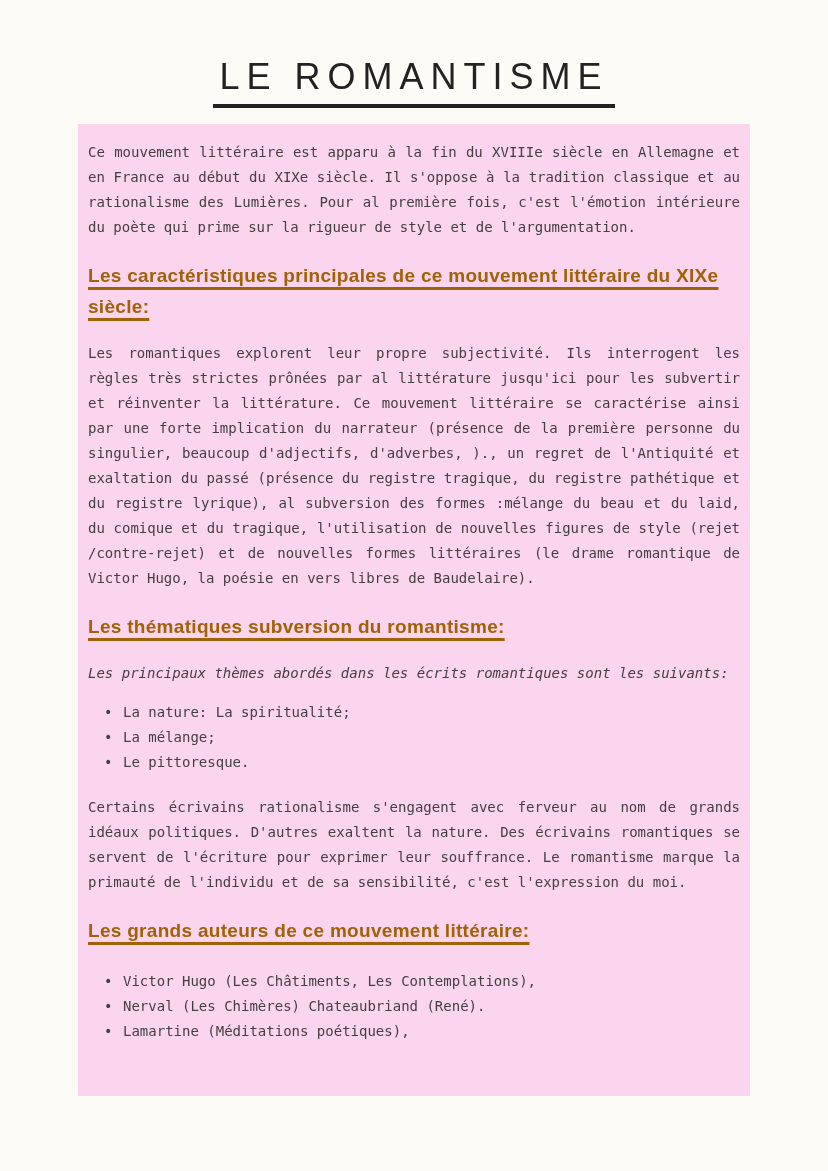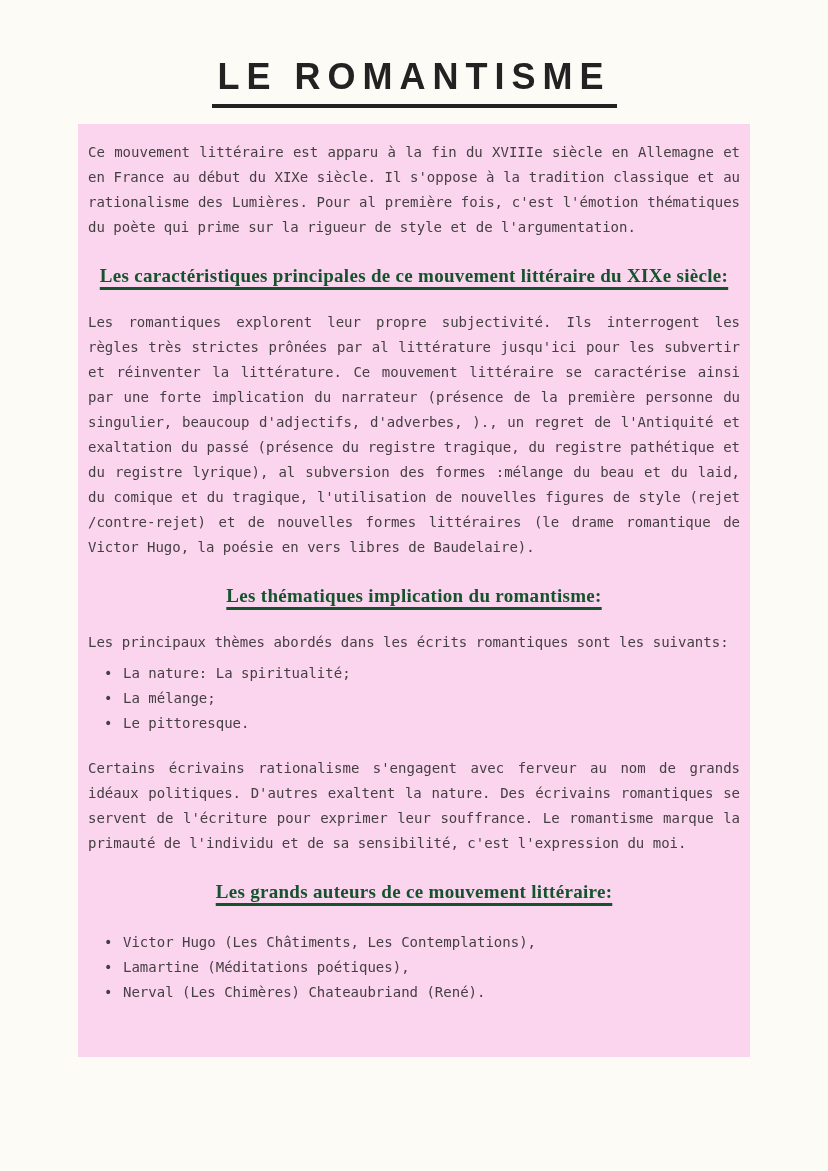--- a/index.html
+++ b/index.html
@@ -26,7 +26,7 @@
     display: inline-block;
     margin: 0;
     font-family: "Liberation Sans", sans-serif;
-    font-weight: bold;
+    font-weight: normal;
     font-size: 36px;
     letter-spacing: 7px;
     color: #222222;

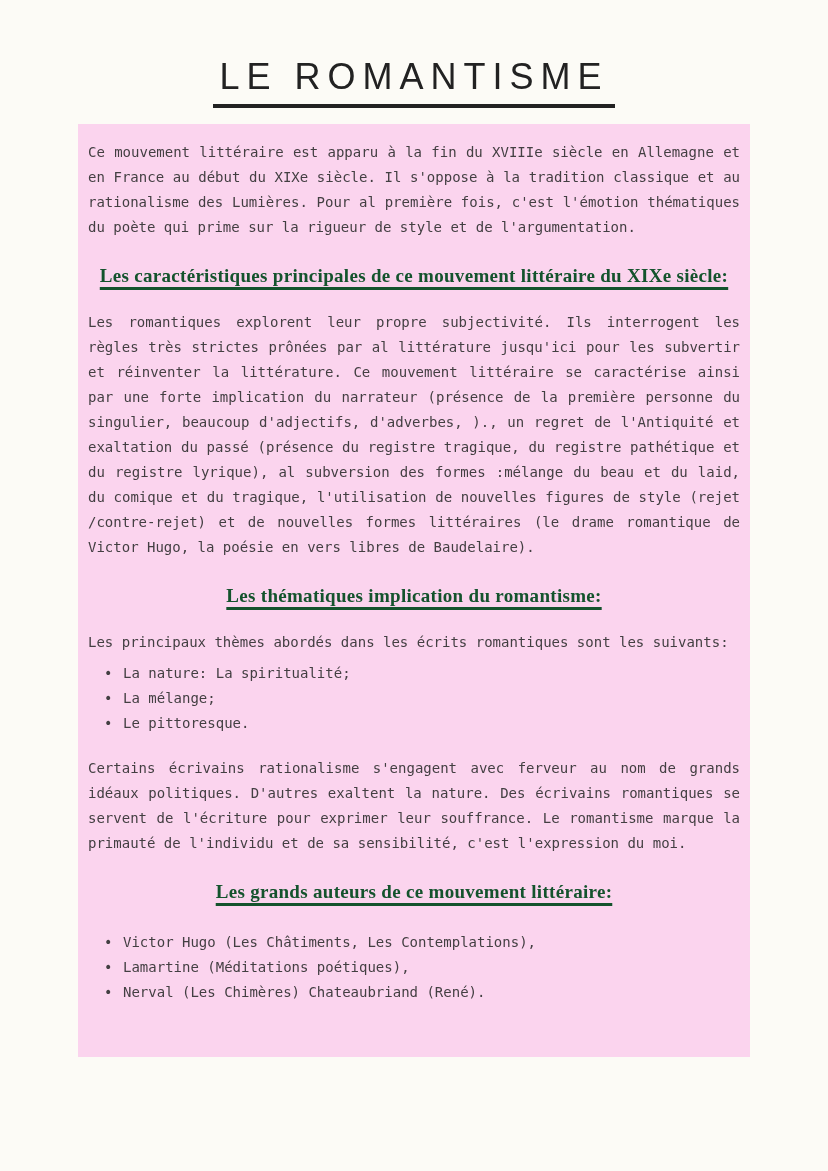--- a/index.html
+++ b/index.html
@@ -107,7 +107,7 @@
 
   <div class="panel">
 
-    <p>Ce mouvement littéraire est apparu à la fin du XVIIIe siècle en Allemagne et en France au début du XIXe siècle. Il s'oppose à la tradition classique et au rationalisme des Lumières. Pour al première fois, c'est l'émotion thématiques du poète qui prime sur la rigueur de style et de l'argumentation.</p>
+    <p>Ce mouvement littéraire est apparu à la fin du XVIIIe siècle en Allemagne et en France au début du XIXe siècle. Il s'oppose à la tradition classique et au rationalisme des Lumières. Pour al première fois, c'est l'émotion intérieure du poète qui prime sur la rigueur de style et de l'argumentation.</p>
 
     <h2>Les caractéristiques principales de ce mouvement littéraire du XIXe siècle:</h2>
 

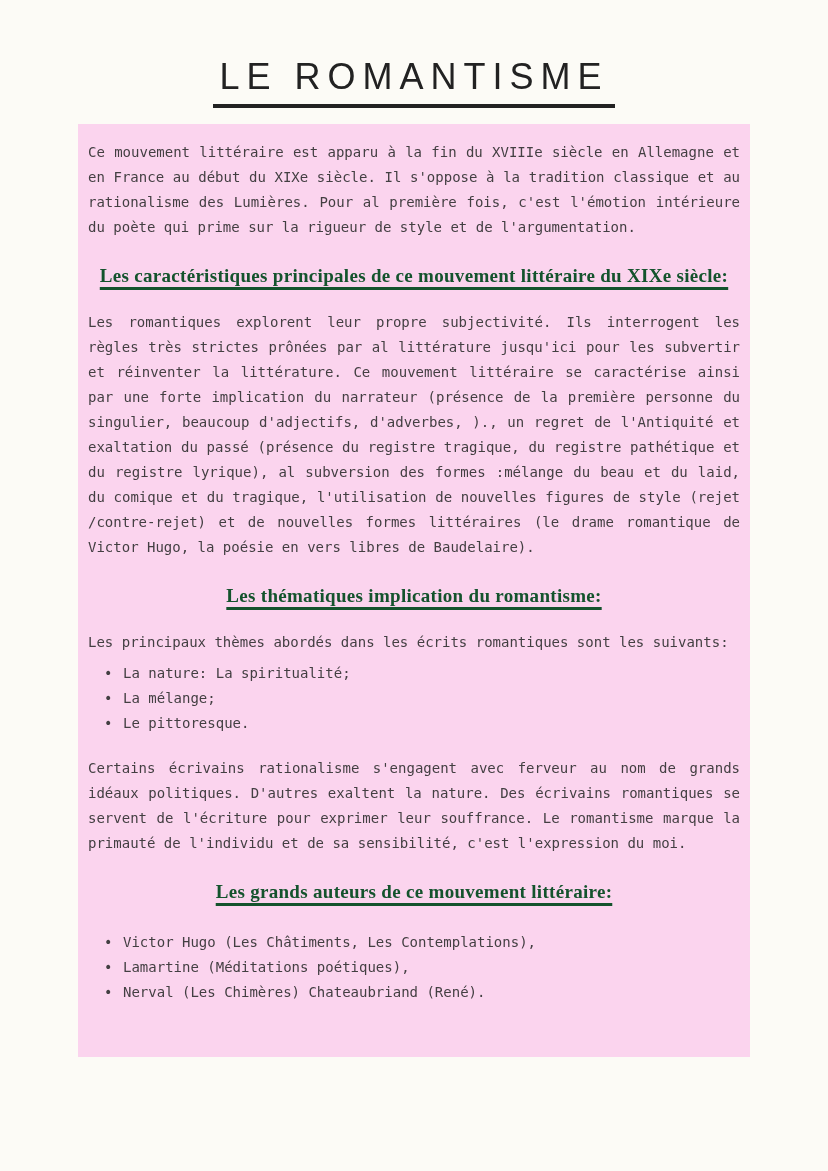--- a/index.html
+++ b/index.html
@@ -60,16 +60,16 @@
     margin-bottom: 6px;
   }
   .panel h2 {
-    font-family: Liberation Serif, serif;
+    font-family: Liberation Sans, sans-serif;
     font-weight: bold;
     font-size: 19px;
     line-height: 31px;
-    color: #14532d;
+    color: #a16207;
     letter-spacing: 0.3px;
     text-decoration: underline;
     text-decoration-thickness: 2.5px;
     text-underline-offset: 5px;
-    text-align: center;
+    text-align: left;
     margin: 0 0 19px 0;
   }
   .panel h2.tight {

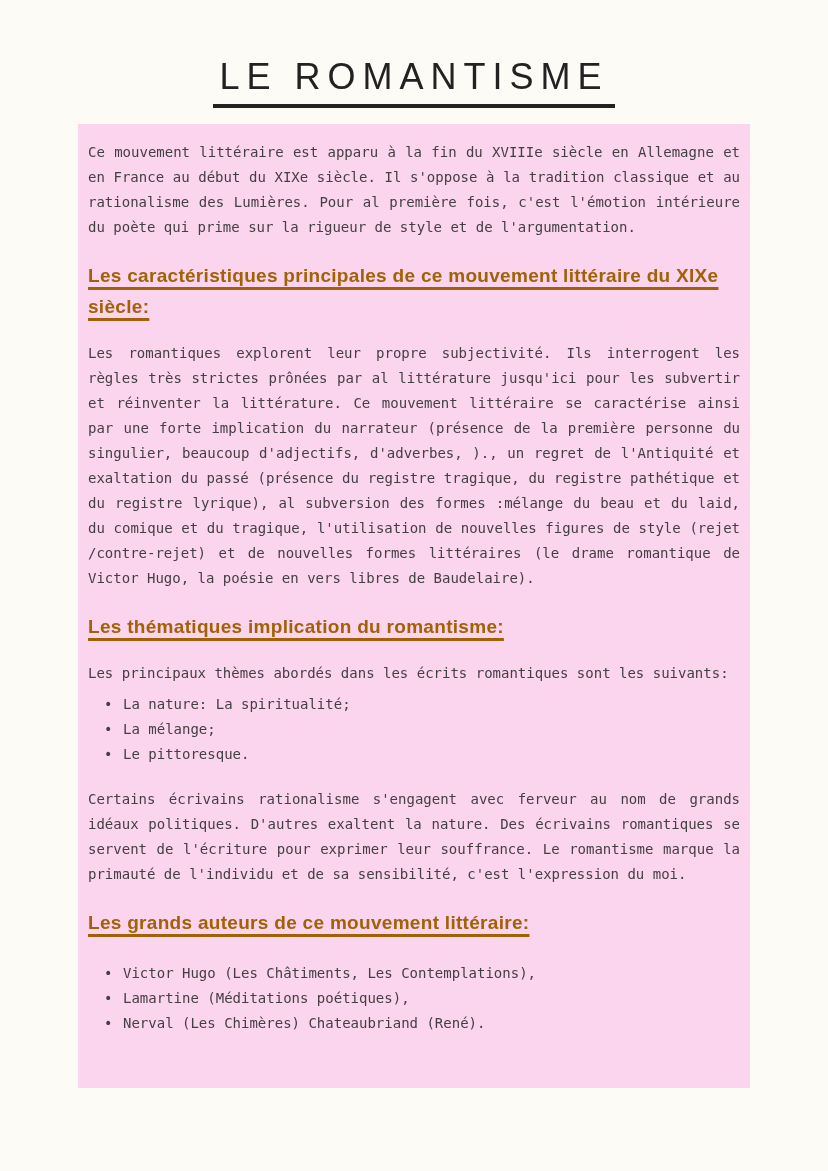--- a/index.html
+++ b/index.html
@@ -113,7 +113,7 @@
 
     <p>Les romantiques explorent leur propre subjectivité. Ils interrogent les règles très strictes prônées par al littérature jusqu'ici pour les subvertir et réinventer la littérature. Ce mouvement littéraire se caractérise ainsi par une forte implication du narrateur (présence de la première personne du singulier, beaucoup d'adjectifs, d'adverbes, )., un regret de l'Antiquité et exaltation du passé (présence du registre tragique, du registre pathétique et du registre lyrique), al subversion des formes :mélange du beau et du laid, du comique et du tragique, l'utilisation de nouvelles figures de style (rejet /contre-rejet) et de nouvelles formes littéraires (le drame romantique de Victor Hugo, la poésie en vers libres de Baudelaire).</p>
 
-    <h2>Les thématiques implication du romantisme:</h2>
+    <h2>Les thématiques subversion du romantisme:</h2>
 
     <p class="lead">Les principaux thèmes abordés dans les écrits romantiques sont les suivants:</p>
 

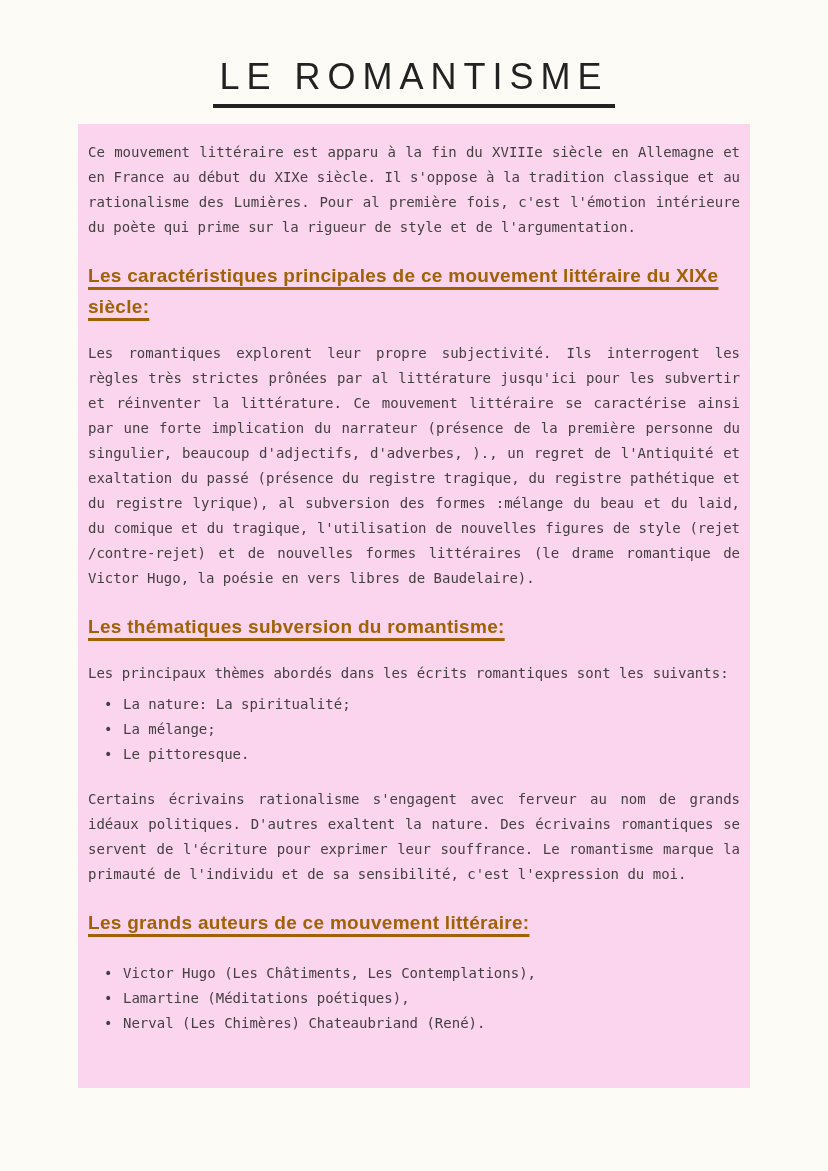--- a/index.html
+++ b/index.html
@@ -57,7 +57,8 @@
     margin: 0 0 20px 0;
   }
   .panel p.lead {
-    margin-bottom: 6px;
+    margin-bottom: 14px;
+    font-style: italic;
   }
   .panel h2 {
     font-family: Liberation Sans, sans-serif;

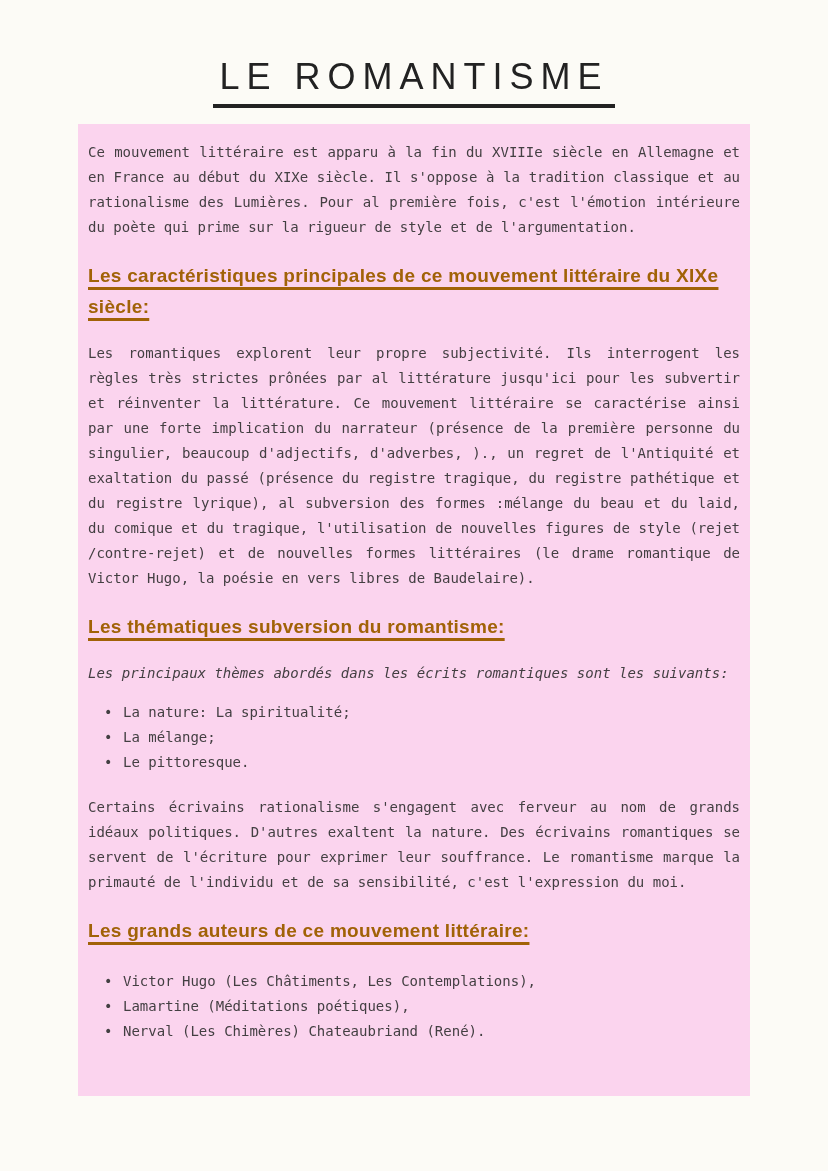--- a/index.html
+++ b/index.html
@@ -130,8 +130,8 @@
 
     <ul class="last">
       <li>Victor Hugo (Les Châtiments, Les Contemplations),</li>
+      <li>Nerval (Les Chimères) Chateaubriand (René).</li>
       <li>Lamartine (Méditations poétiques),</li>
-      <li>Nerval (Les Chimères) Chateaubriand (René).</li>
     </ul>
 
   </div>

